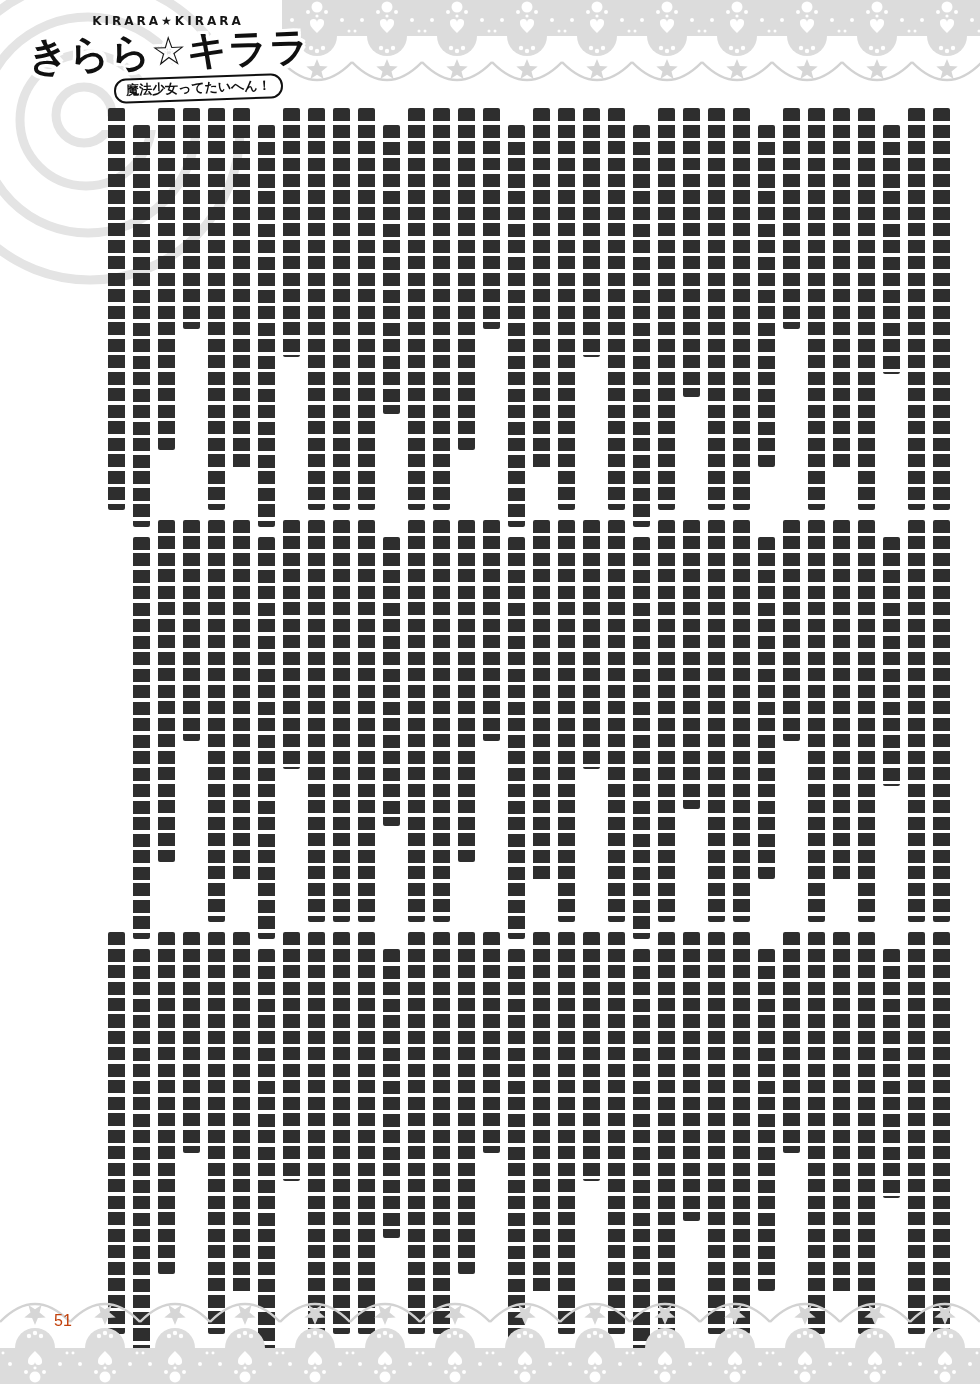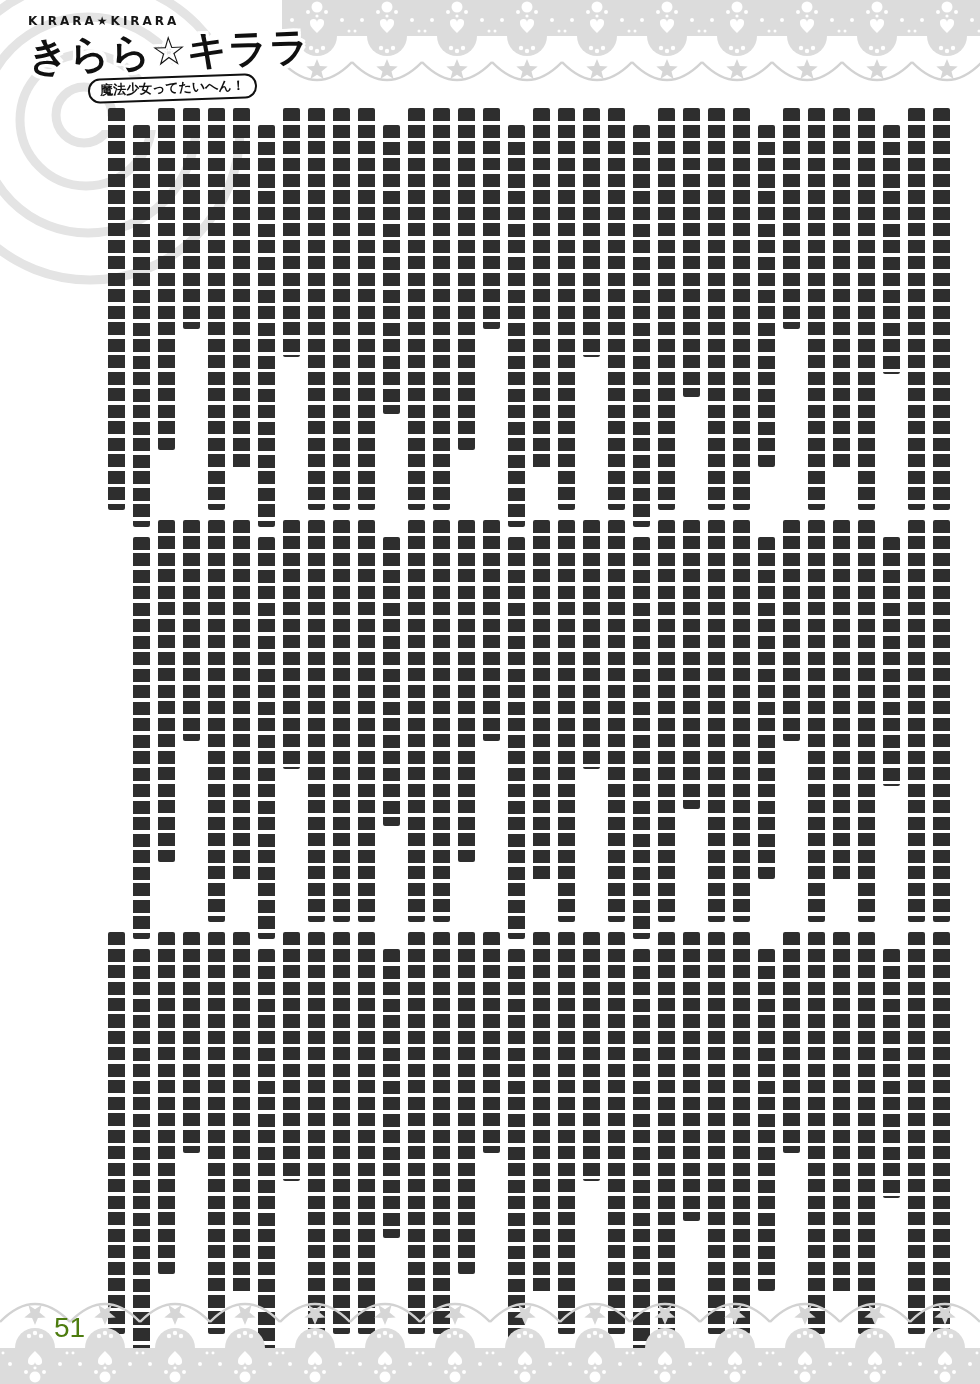--- a/index.html
+++ b/index.html
@@ -14,7 +14,7 @@
   
   .spiral{position:absolute;top:-40px;left:-60px;z-index:0;}
   
-  .logo{position:absolute;top:14px;left:28px;width:280px;z-index:3;text-align:left;}
+  .logo{position:absolute;top:14px;left:28px;width:280px;z-index:3;text-align:center;}
   .logo-romaji{
     font-family:"DejaVu Sans", sans-serif;font-size:12px;font-weight:bold;
     letter-spacing:3px;color:#161616;margin-bottom:2px;

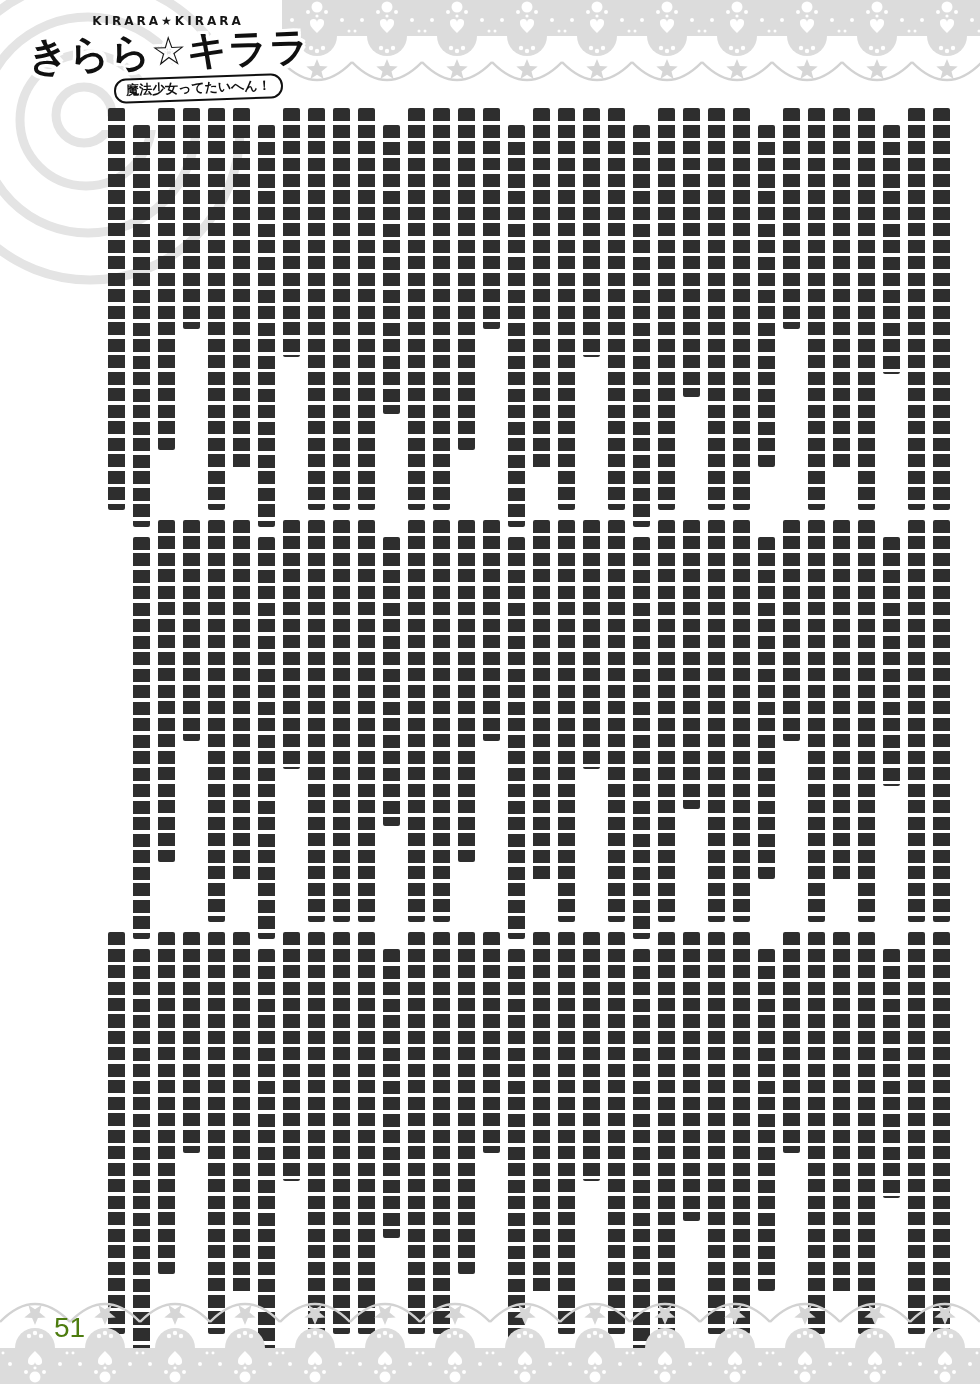--- a/index.html
+++ b/index.html
@@ -45,7 +45,7 @@
   
   .page-number{
     position:absolute;left:54px;top:1312px;z-index:4;
-    font-family:"Liberation Sans", sans-serif;font-size:28px;color:#4d7c0f;
+    font-family:"Liberation Sans", sans-serif;font-size:16px;color:#c2410c;
   }
 </style>
 </head>

